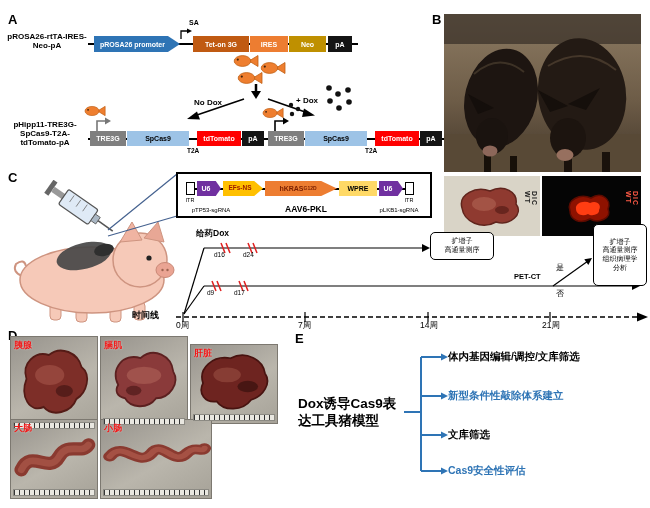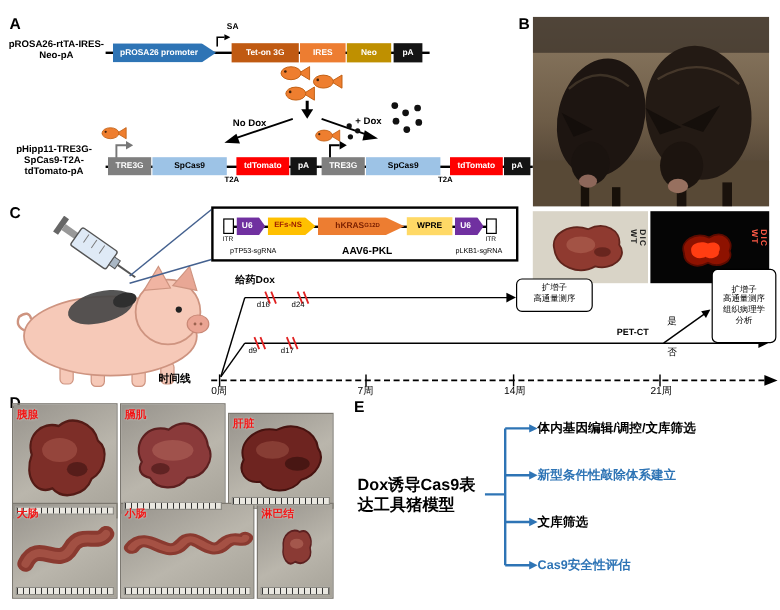--- a/index.html
+++ b/index.html
@@ -343,14 +343,6 @@
     <div class="ruler"></div>
   </div>
 
-  <div class="tile" style="left:214px;top:419px;width:64px;height:80px">
-    <svg viewBox="0 0 100 94" preserveAspectRatio="none">
-      <path d="M34,44 C32,30 46,24 56,28 C68,24 74,36 70,44 C74,56 60,62 50,58 C40,64 32,54 34,44 Z" fill="#8a3a34" stroke="#5c2020" stroke-width="2"></path>
-      <ellipse cx="52" cy="40" rx="9" ry="5" fill="#b66a5e" opacity="0.6"></ellipse>
-    </svg>
-    <div class="organ-label">淋巴结</div>
-    <div class="ruler"></div>
-  </div>
 
   <div class="plabel" style="left:295px;top:331px">E</div>
 

